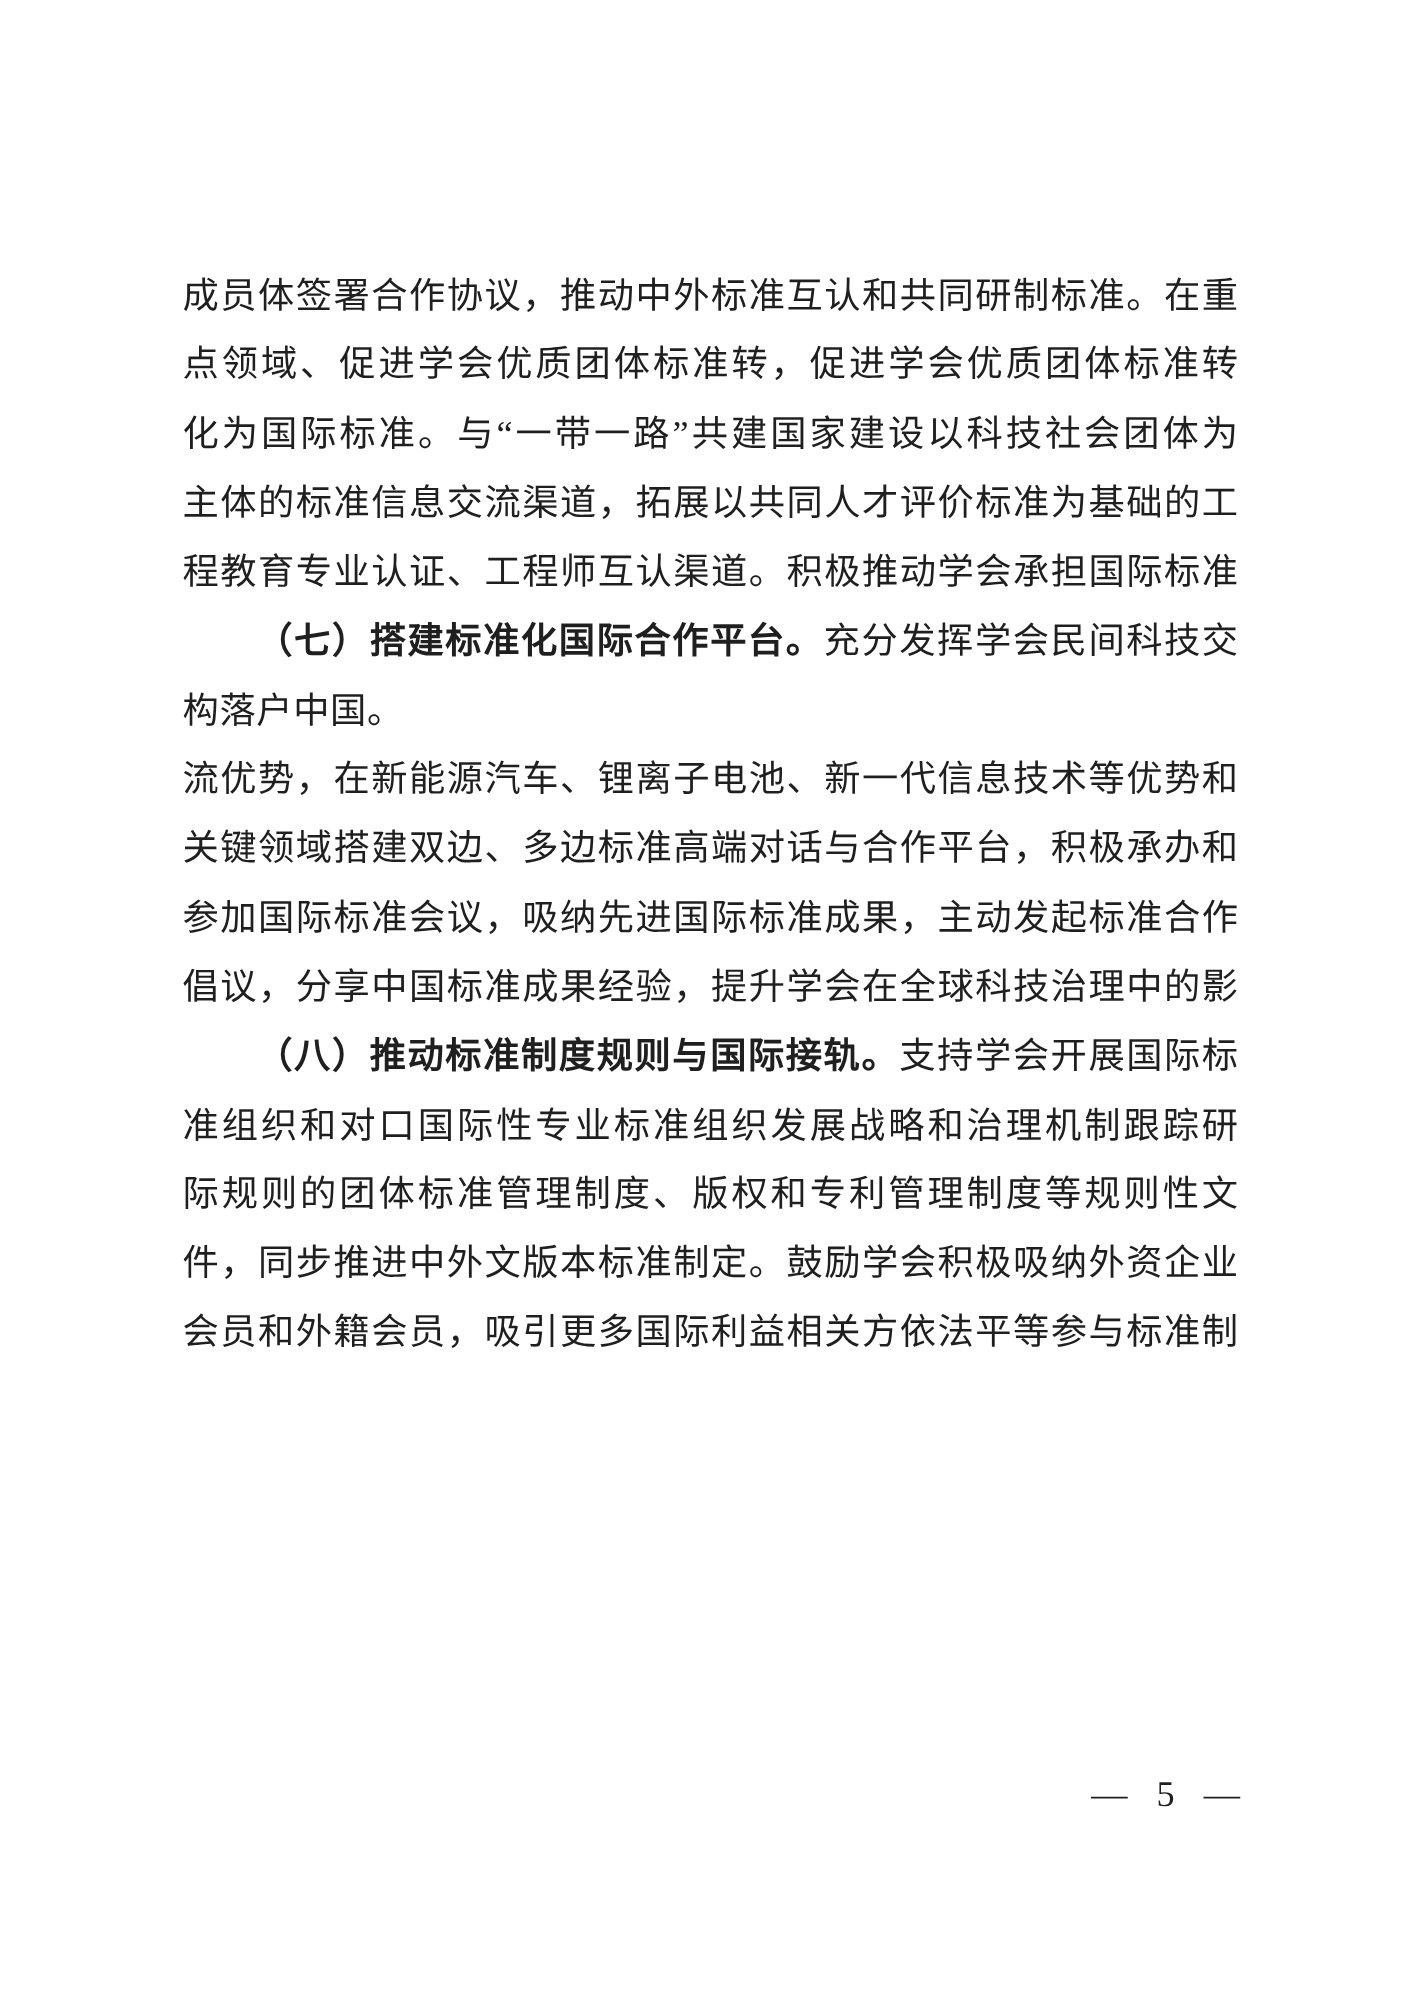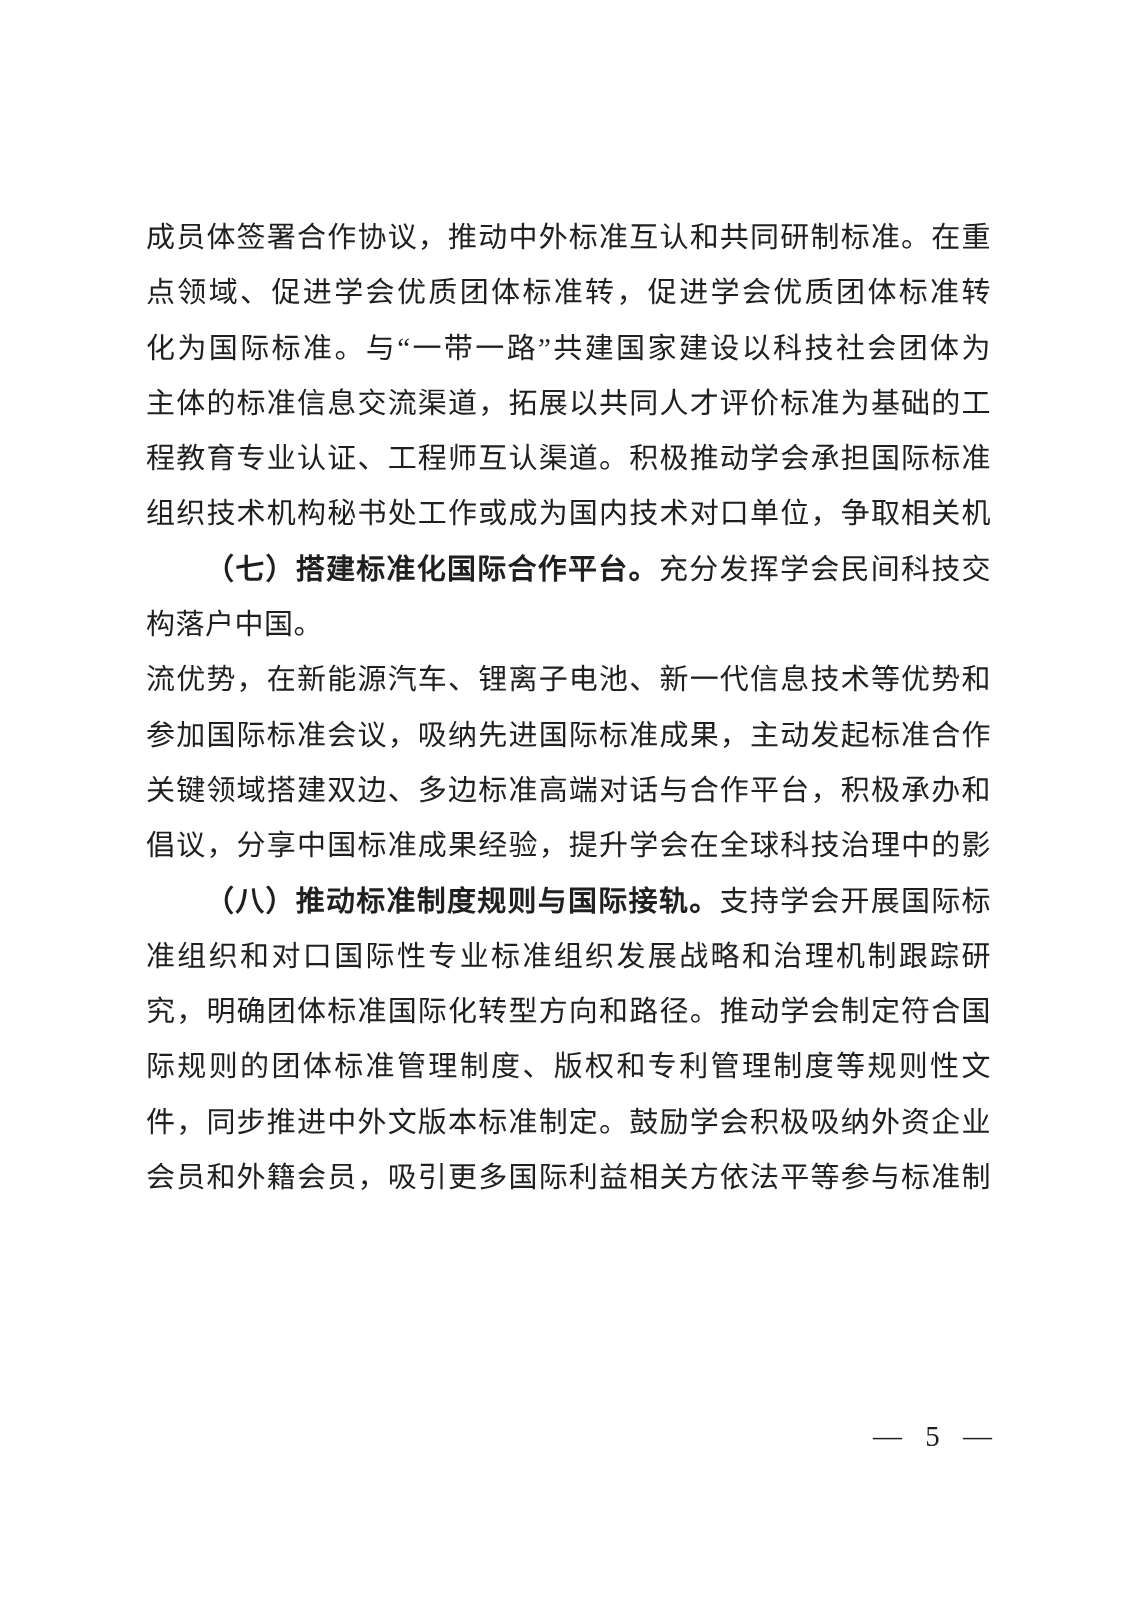--- a/index.html
+++ b/index.html
@@ -67,7 +67,6 @@
     <div class="line">化为国际标准。与“一带一路”共建国家建设以科技社会团体为</div>
     <div class="line">主体的标准信息交流渠道，拓展以共同人才评价标准为基础的工</div>
     <div class="line">程教育专业认证、工程师互认渠道。积极推动学会承担国际标准</div>
-    <div class="line">组织技术机构秘书处工作或成为国内技术对口单位，争取相关机</div>
     <div class="line indent"><span class="head">（七）搭建标准化国际合作平台。</span><span>充分发挥学会民间科技交</span></div>
 
     <div class="line para-end">构落户中国。</div>

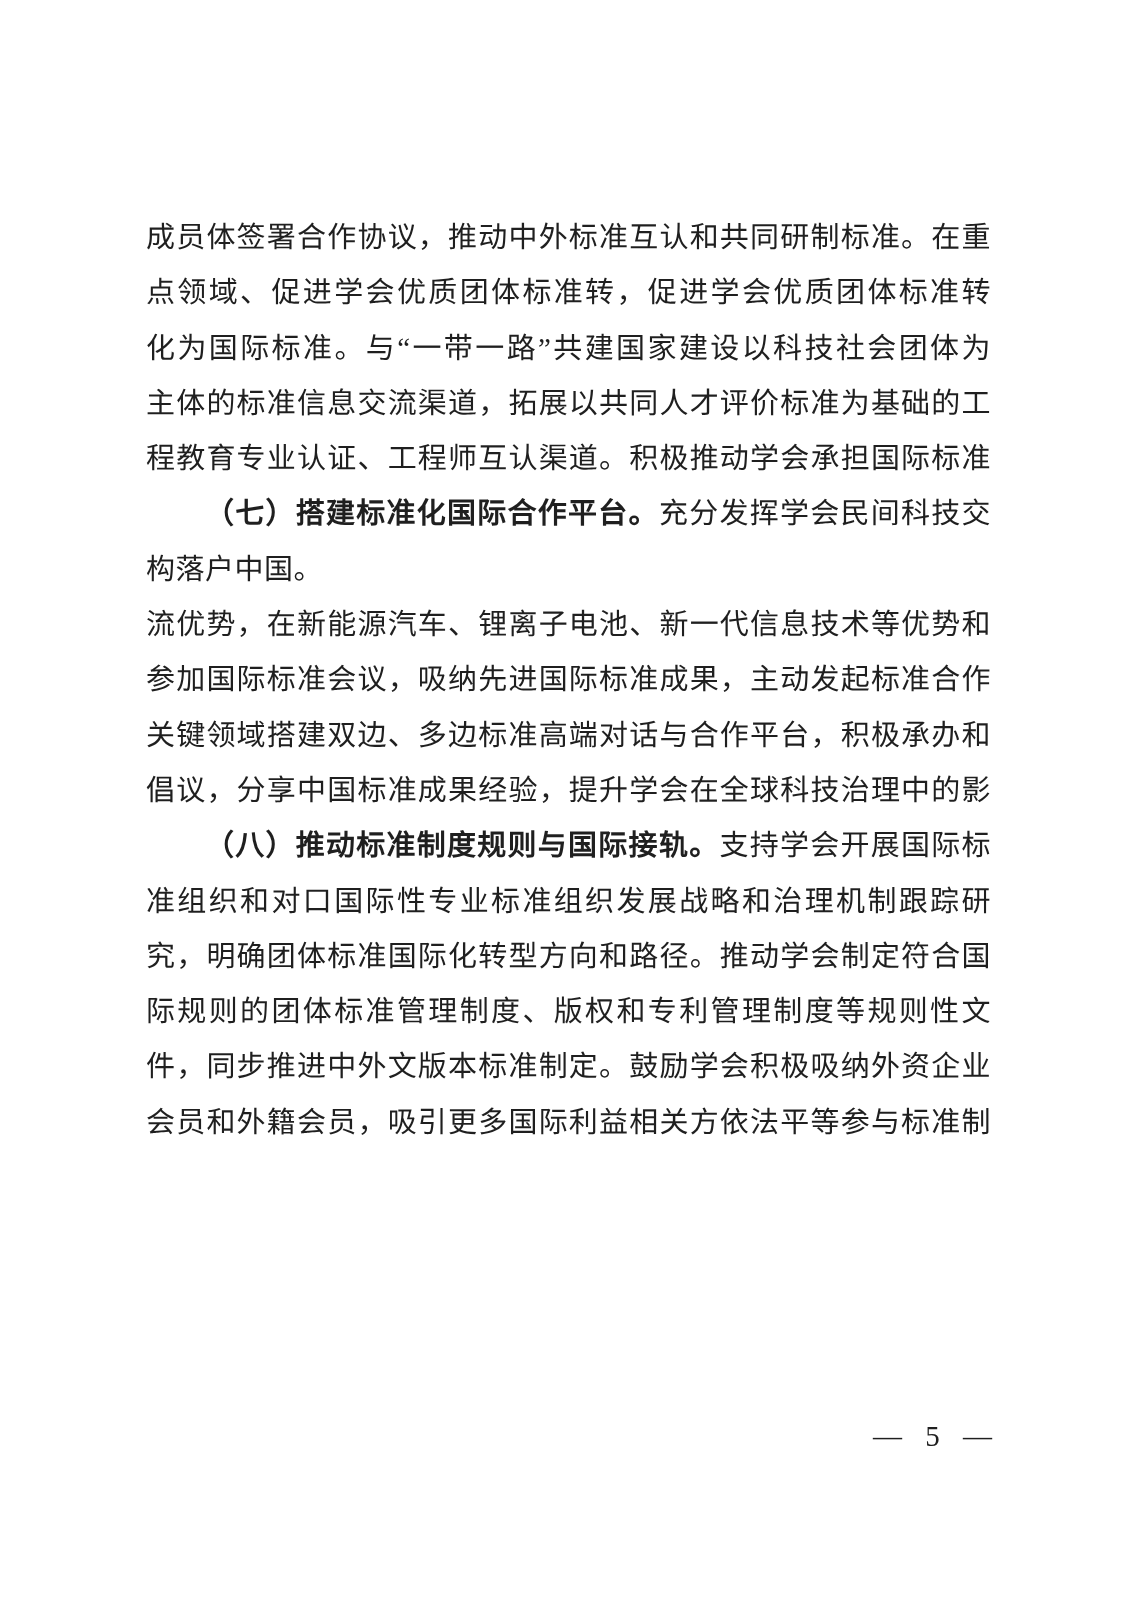--- a/index.html
+++ b/index.html
@@ -71,8 +71,8 @@
 
     <div class="line para-end">构落户中国。</div>
     <div class="line">流优势，在新能源汽车、锂离子电池、新一代信息技术等优势和</div>
+    <div class="line">关键领域搭建双边、多边标准高端对话与合作平台，积极承办和</div>
     <div class="line">参加国际标准会议，吸纳先进国际标准成果，主动发起标准合作</div>
-    <div class="line">关键领域搭建双边、多边标准高端对话与合作平台，积极承办和</div>
     <div class="line">倡议，分享中国标准成果经验，提升学会在全球科技治理中的影</div>
 
     <div class="line indent"><span class="head">（八）推动标准制度规则与国际接轨。</span><span>支持学会开展国际标</span></div>

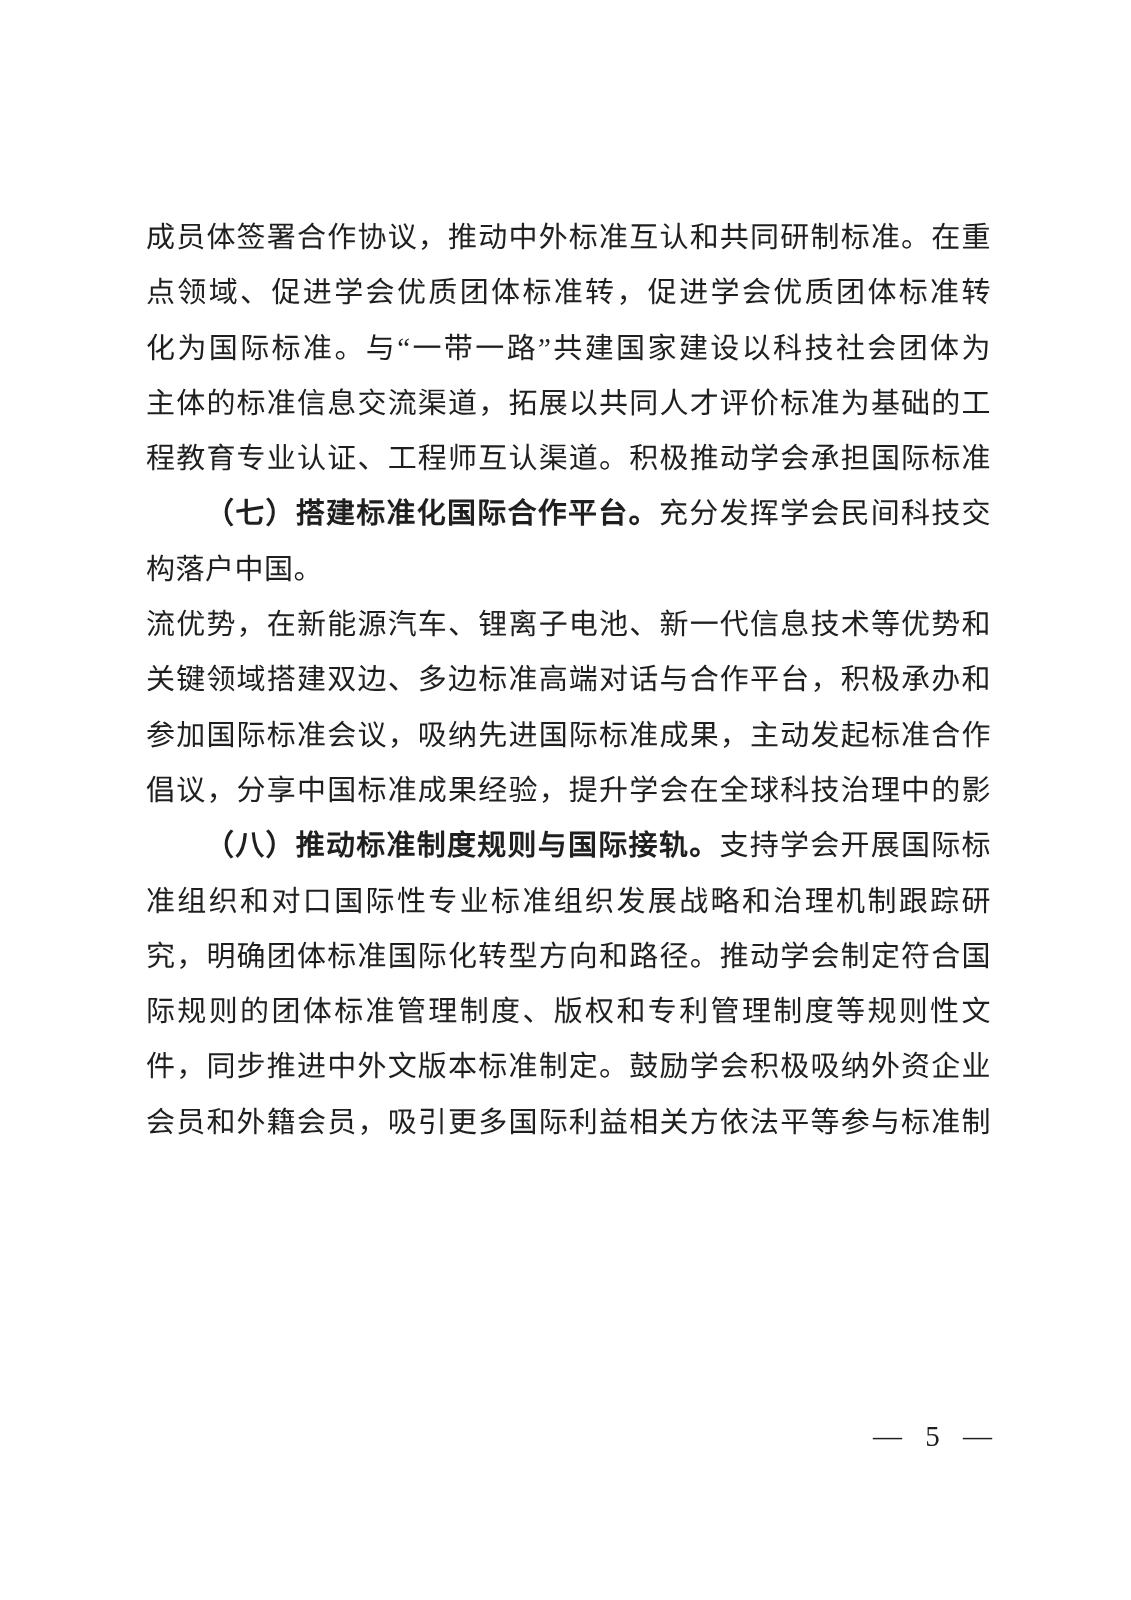--- a/index.html
+++ b/index.html
@@ -77,7 +77,6 @@
 
     <div class="line indent"><span class="head">（八）推动标准制度规则与国际接轨。</span><span>支持学会开展国际标</span></div>
     <div class="line">准组织和对口国际性专业标准组织发展战略和治理机制跟踪研</div>
-    <div class="line">究，明确团体标准国际化转型方向和路径。推动学会制定符合国</div>
     <div class="line">际规则的团体标准管理制度、版权和专利管理制度等规则性文</div>
     <div class="line">件，同步推进中外文版本标准制定。鼓励学会积极吸纳外资企业</div>
     <div class="line">会员和外籍会员，吸引更多国际利益相关方依法平等参与标准制</div>

